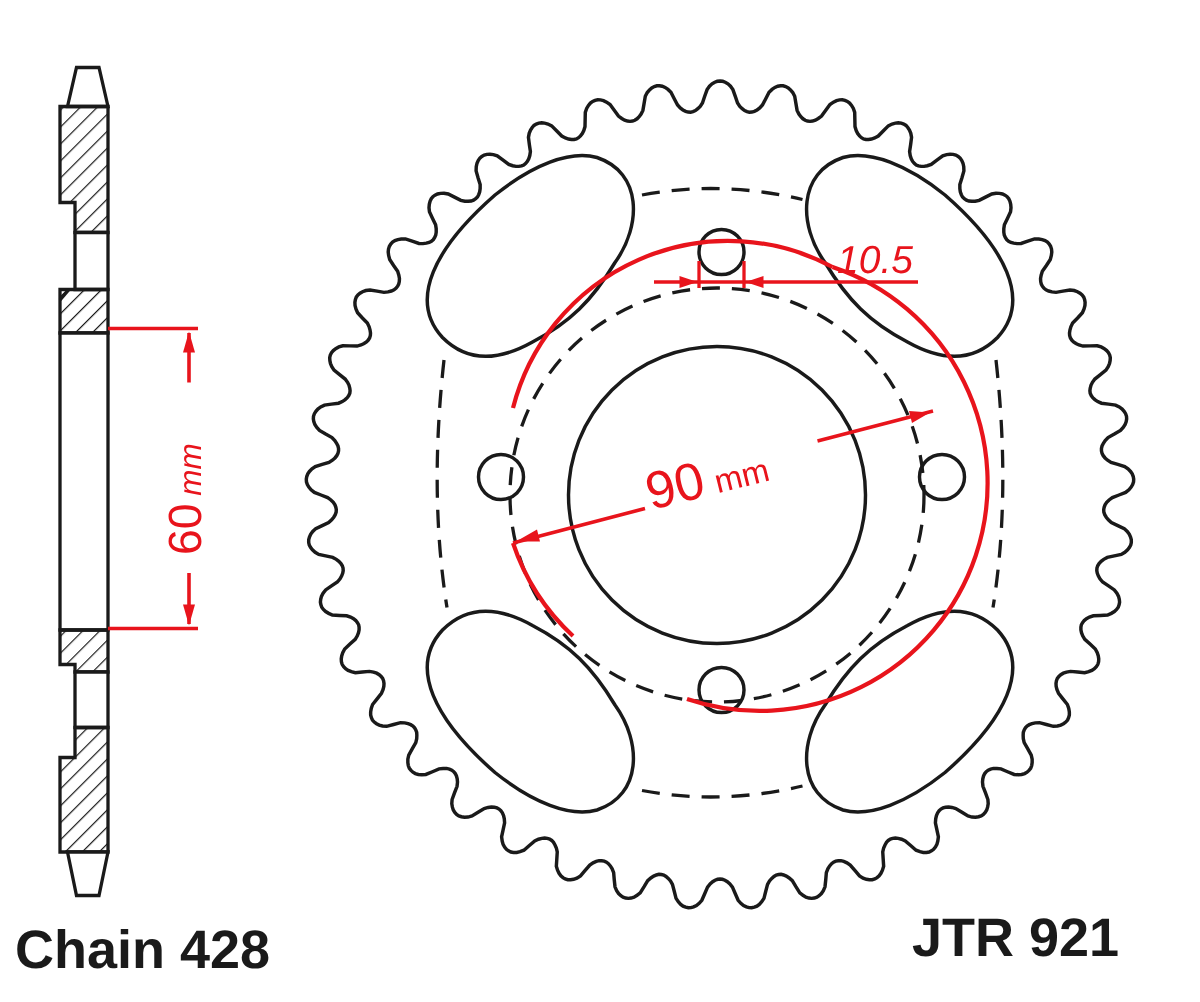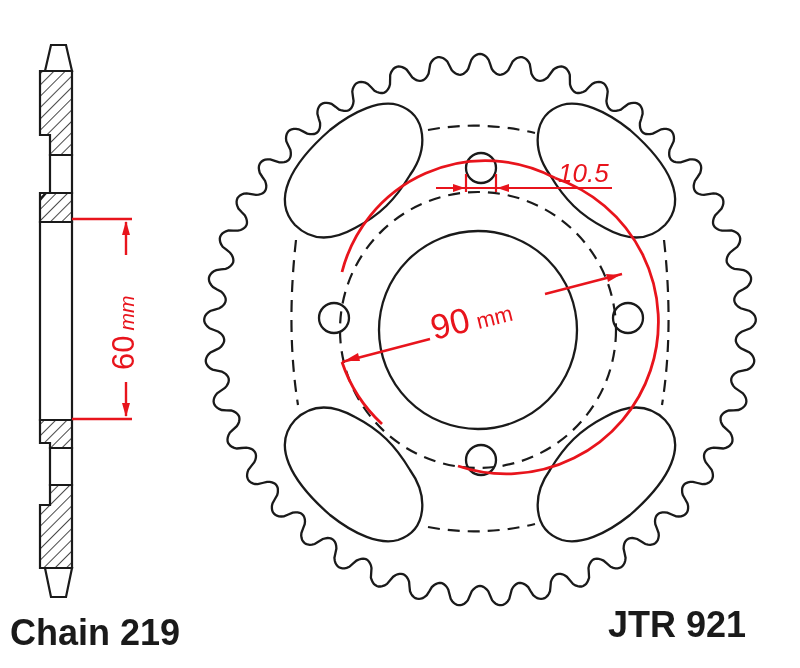--- a/index.html
+++ b/index.html
@@ -106,7 +106,7 @@
   </g>
 </svg>
 
-<div id="chain-label" class="label">Chain 219</div>
+<div id="chain-label" class="label">Chain 428</div>
 <div id="part-label" class="label">JTR 921</div>
 
 </body></html>

